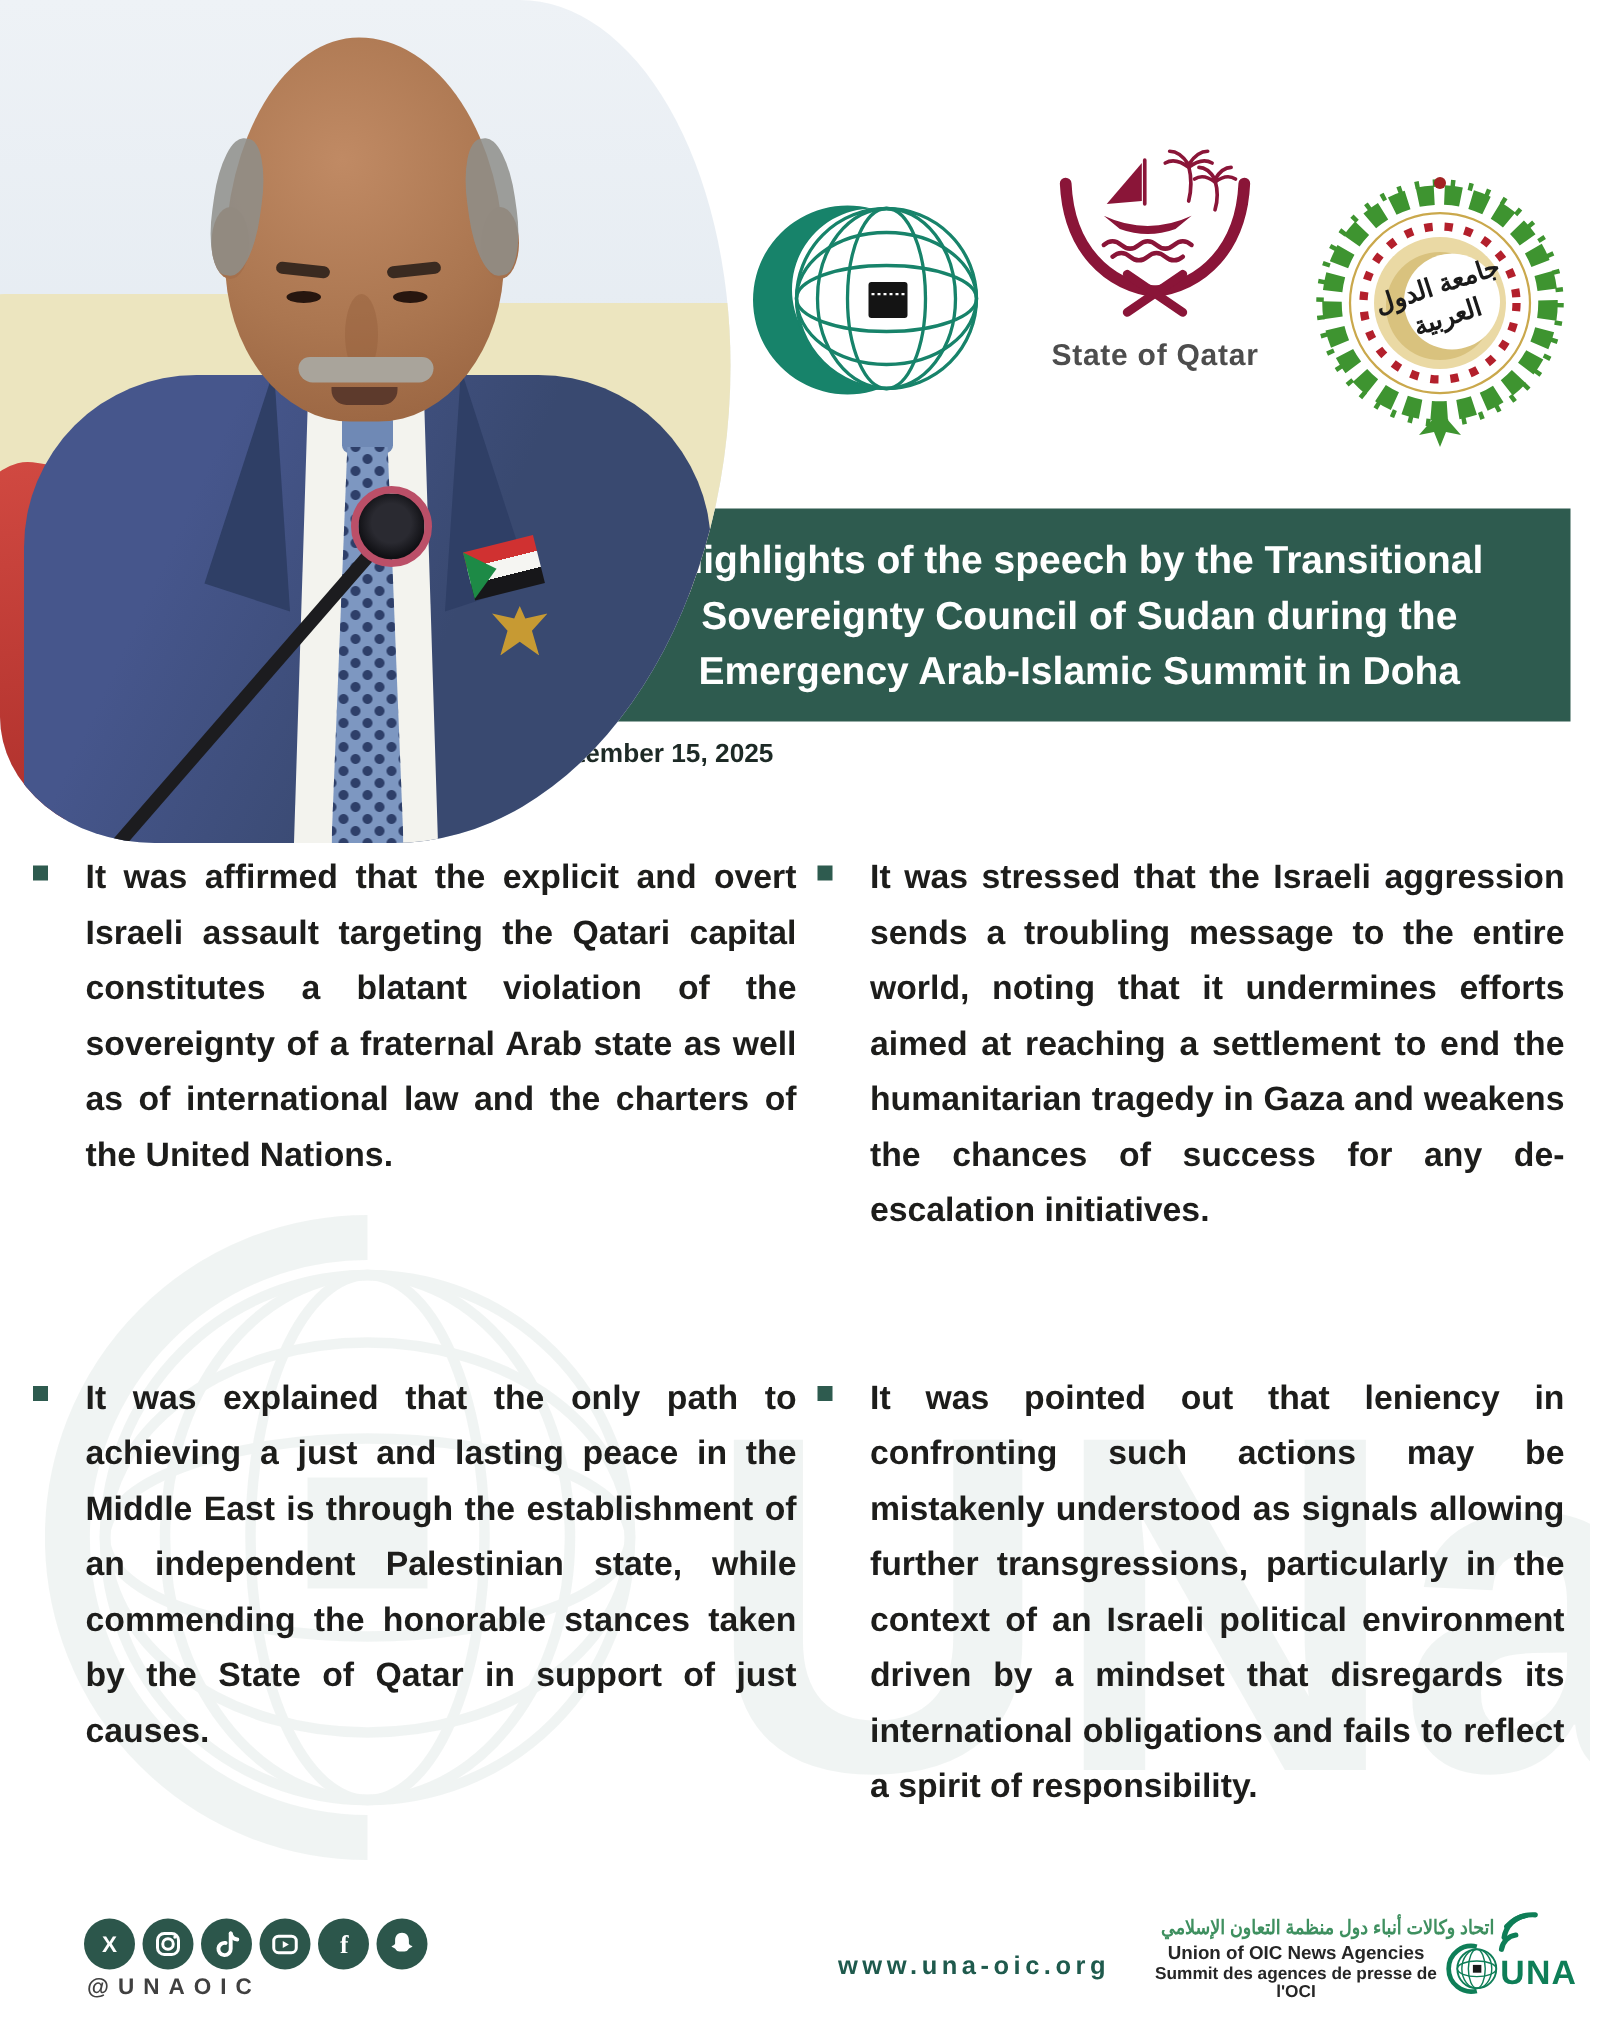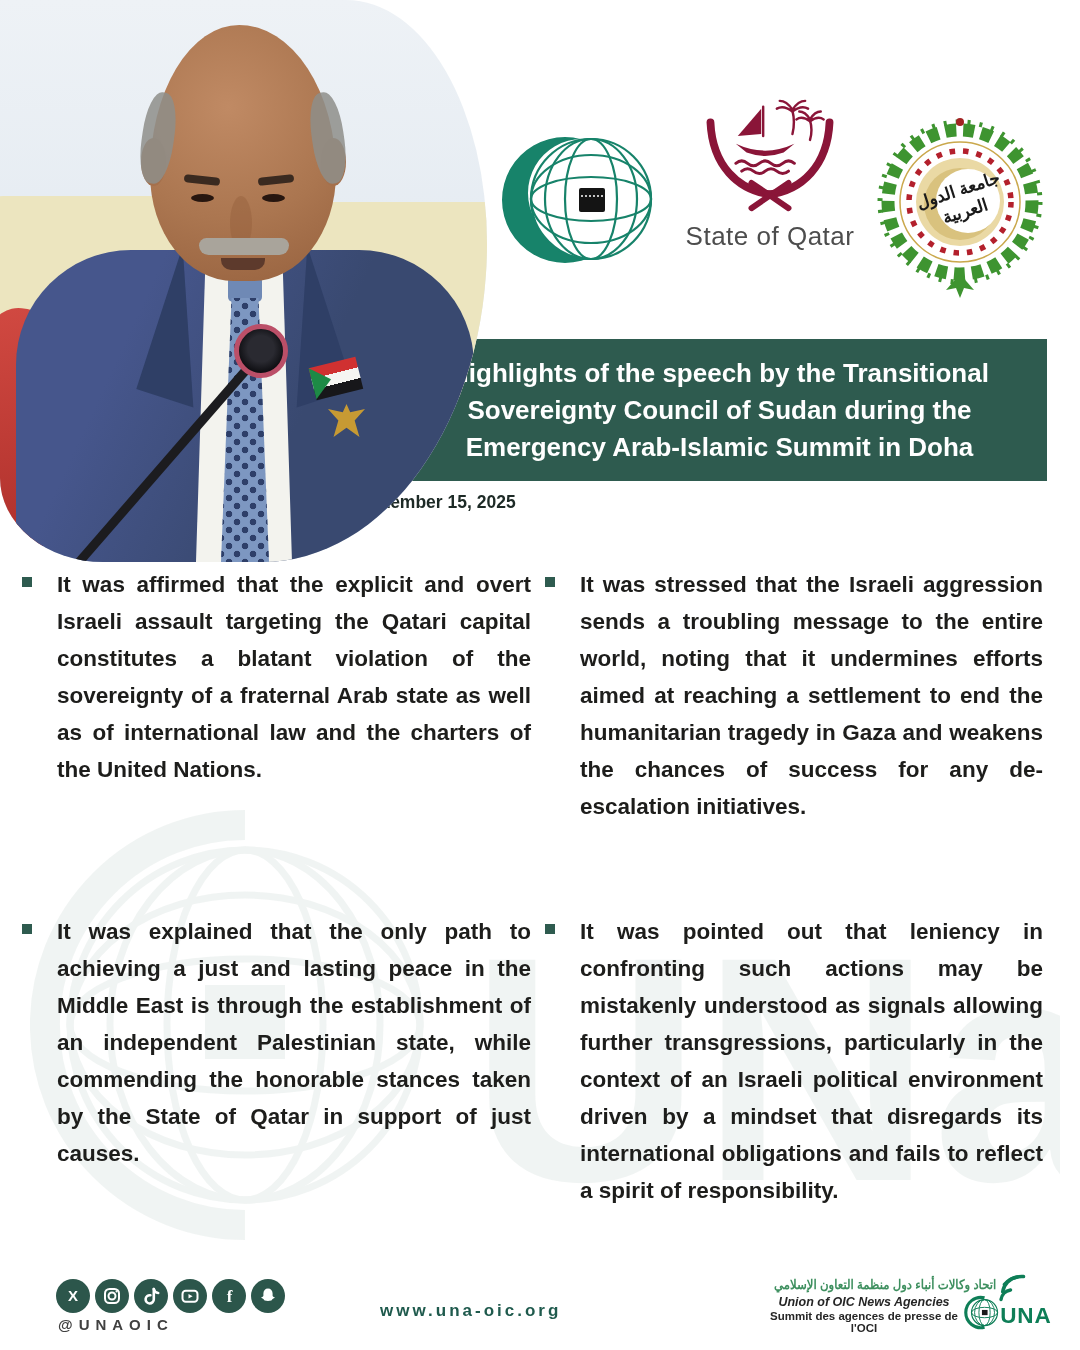--- a/index.html
+++ b/index.html
@@ -74,7 +74,7 @@
   .logo-qatar{left:672px;top:95px;width:196px;height:200px;text-align:center;}
   .logo-qatar .emblem{width:196px;height:122px;}
   .qatar-ar{font-size:27px;color:#4d4d4d;line-height:30px;}
-  .qatar-en{font-size:26px;color:#4d4d4d;line-height:30px;letter-spacing:.5px;}
+  .qatar-en{font-size:20px;color:#4d4d4d;line-height:30px;letter-spacing:.5px;font-weight:bold;}
   .logo-league{left:876px;top:104px;width:168px;height:200px;}
 
   

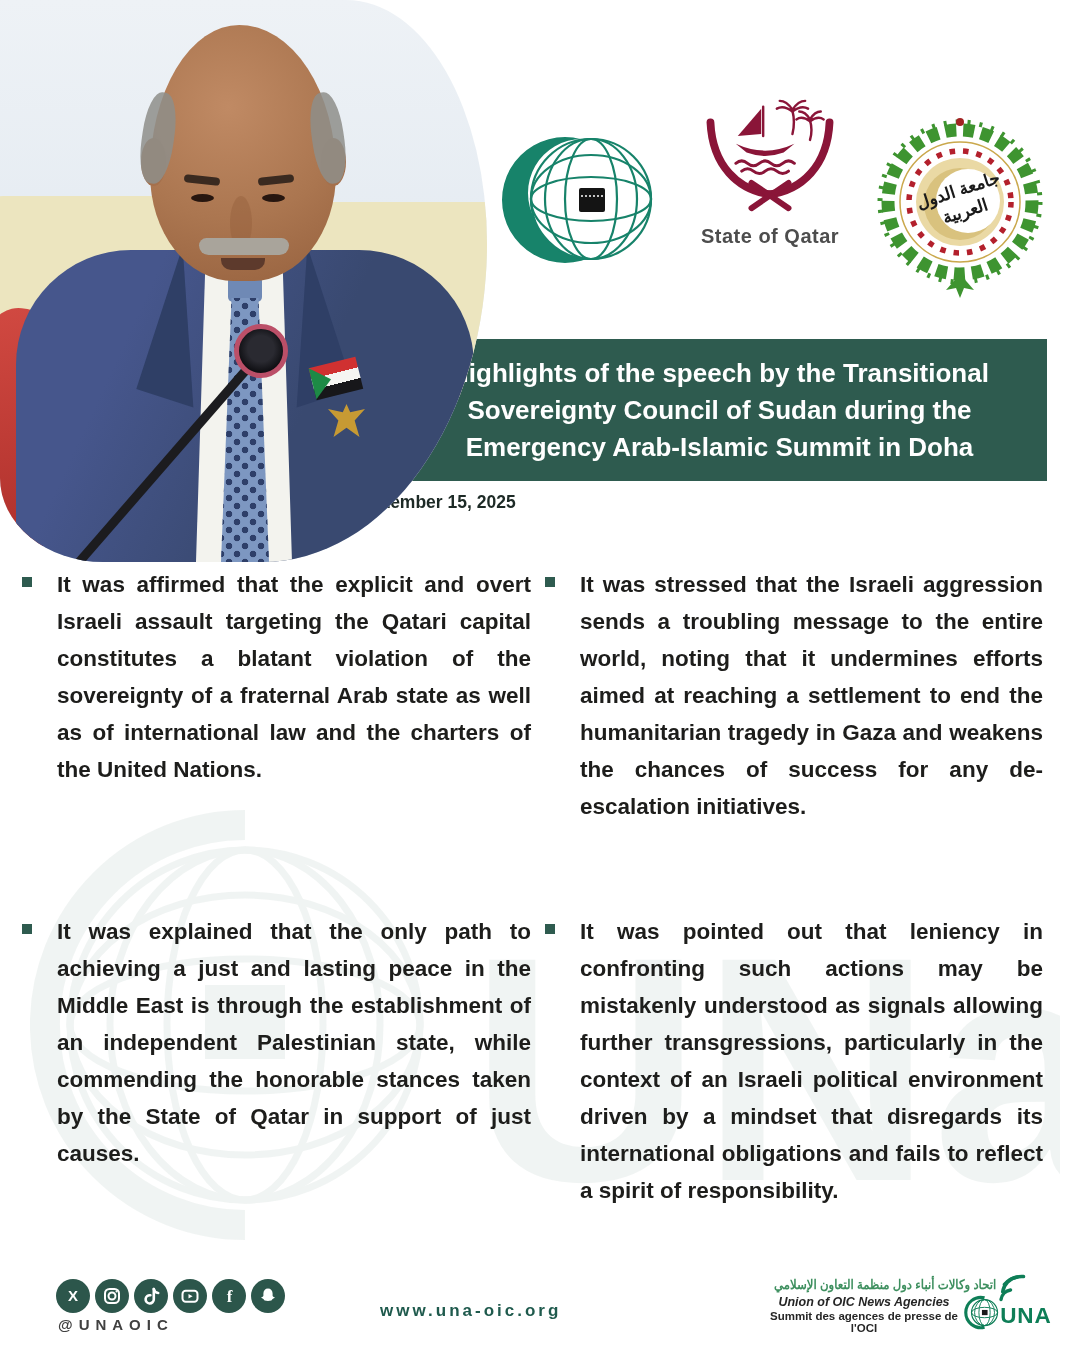--- a/index.html
+++ b/index.html
@@ -91,7 +91,7 @@
   .social-row{position:absolute;left:56px;top:1279px;display:flex;gap:5px;}
   .sicon{width:34px;height:34px;border-radius:50%;background:#2C564B;display:flex;align-items:center;justify-content:center;}
   .handle{position:absolute;left:58px;top:1316px;font-size:15px;font-weight:700;letter-spacing:6px;color:#404040;}
-  .website{position:absolute;left:380px;top:1301px;width:360px;text-align:left;
+  .website{position:absolute;left:380px;top:1301px;width:360px;text-align:right;
            font-size:17px;font-weight:700;letter-spacing:3px;color:#1f5a4d;}
   .agency{position:absolute;left:764px;top:1277px;width:200px;text-align:center;}
   .agency .ar{font-size:13px;font-weight:700;color:#3f9060;white-space:nowrap;transform:scaleX(.9);transform-origin:center;}

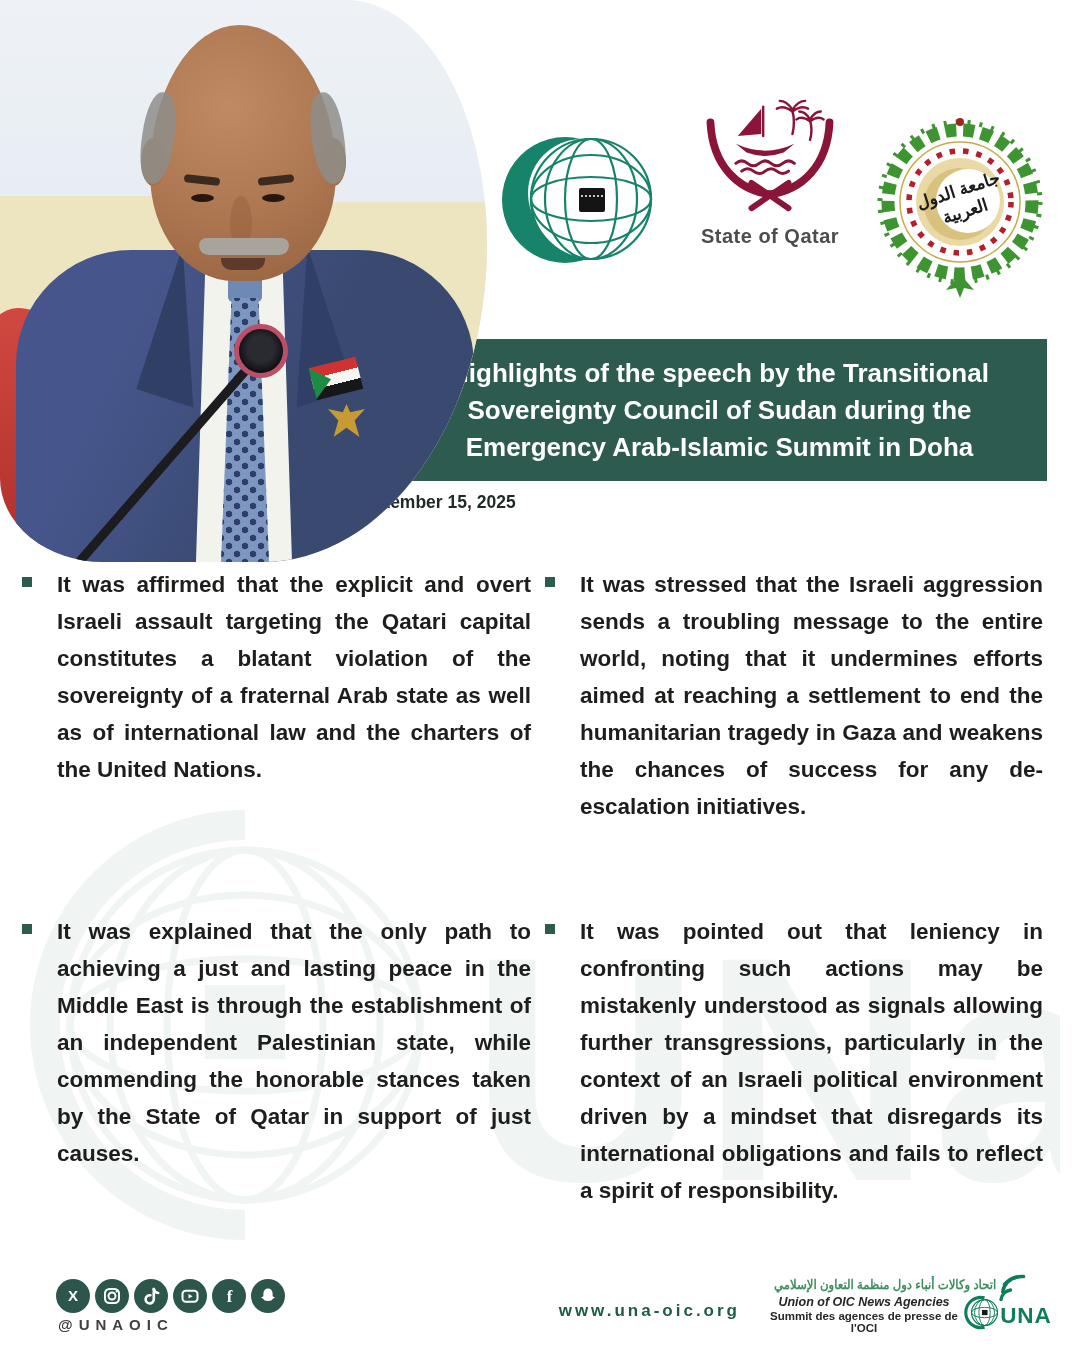--- a/index.html
+++ b/index.html
@@ -95,7 +95,7 @@
            font-size:17px;font-weight:700;letter-spacing:3px;color:#1f5a4d;}
   .agency{position:absolute;left:764px;top:1277px;width:200px;text-align:center;}
   .agency .ar{font-size:13px;font-weight:700;color:#3f9060;white-space:nowrap;transform:scaleX(.9);transform-origin:center;}
-  .agency .en{font-size:12.5px;font-weight:700;color:#262626;margin-top:3px;font-style:italic;}
+  .agency .en{font-size:12.5px;font-weight:700;color:#262626;margin-top:3px;}
   .agency .fr{font-size:11.5px;font-weight:700;color:#262626;margin-top:1px;}
   .una-logo{position:absolute;left:962px;top:1270px;width:104px;height:66px;}
 </style>

